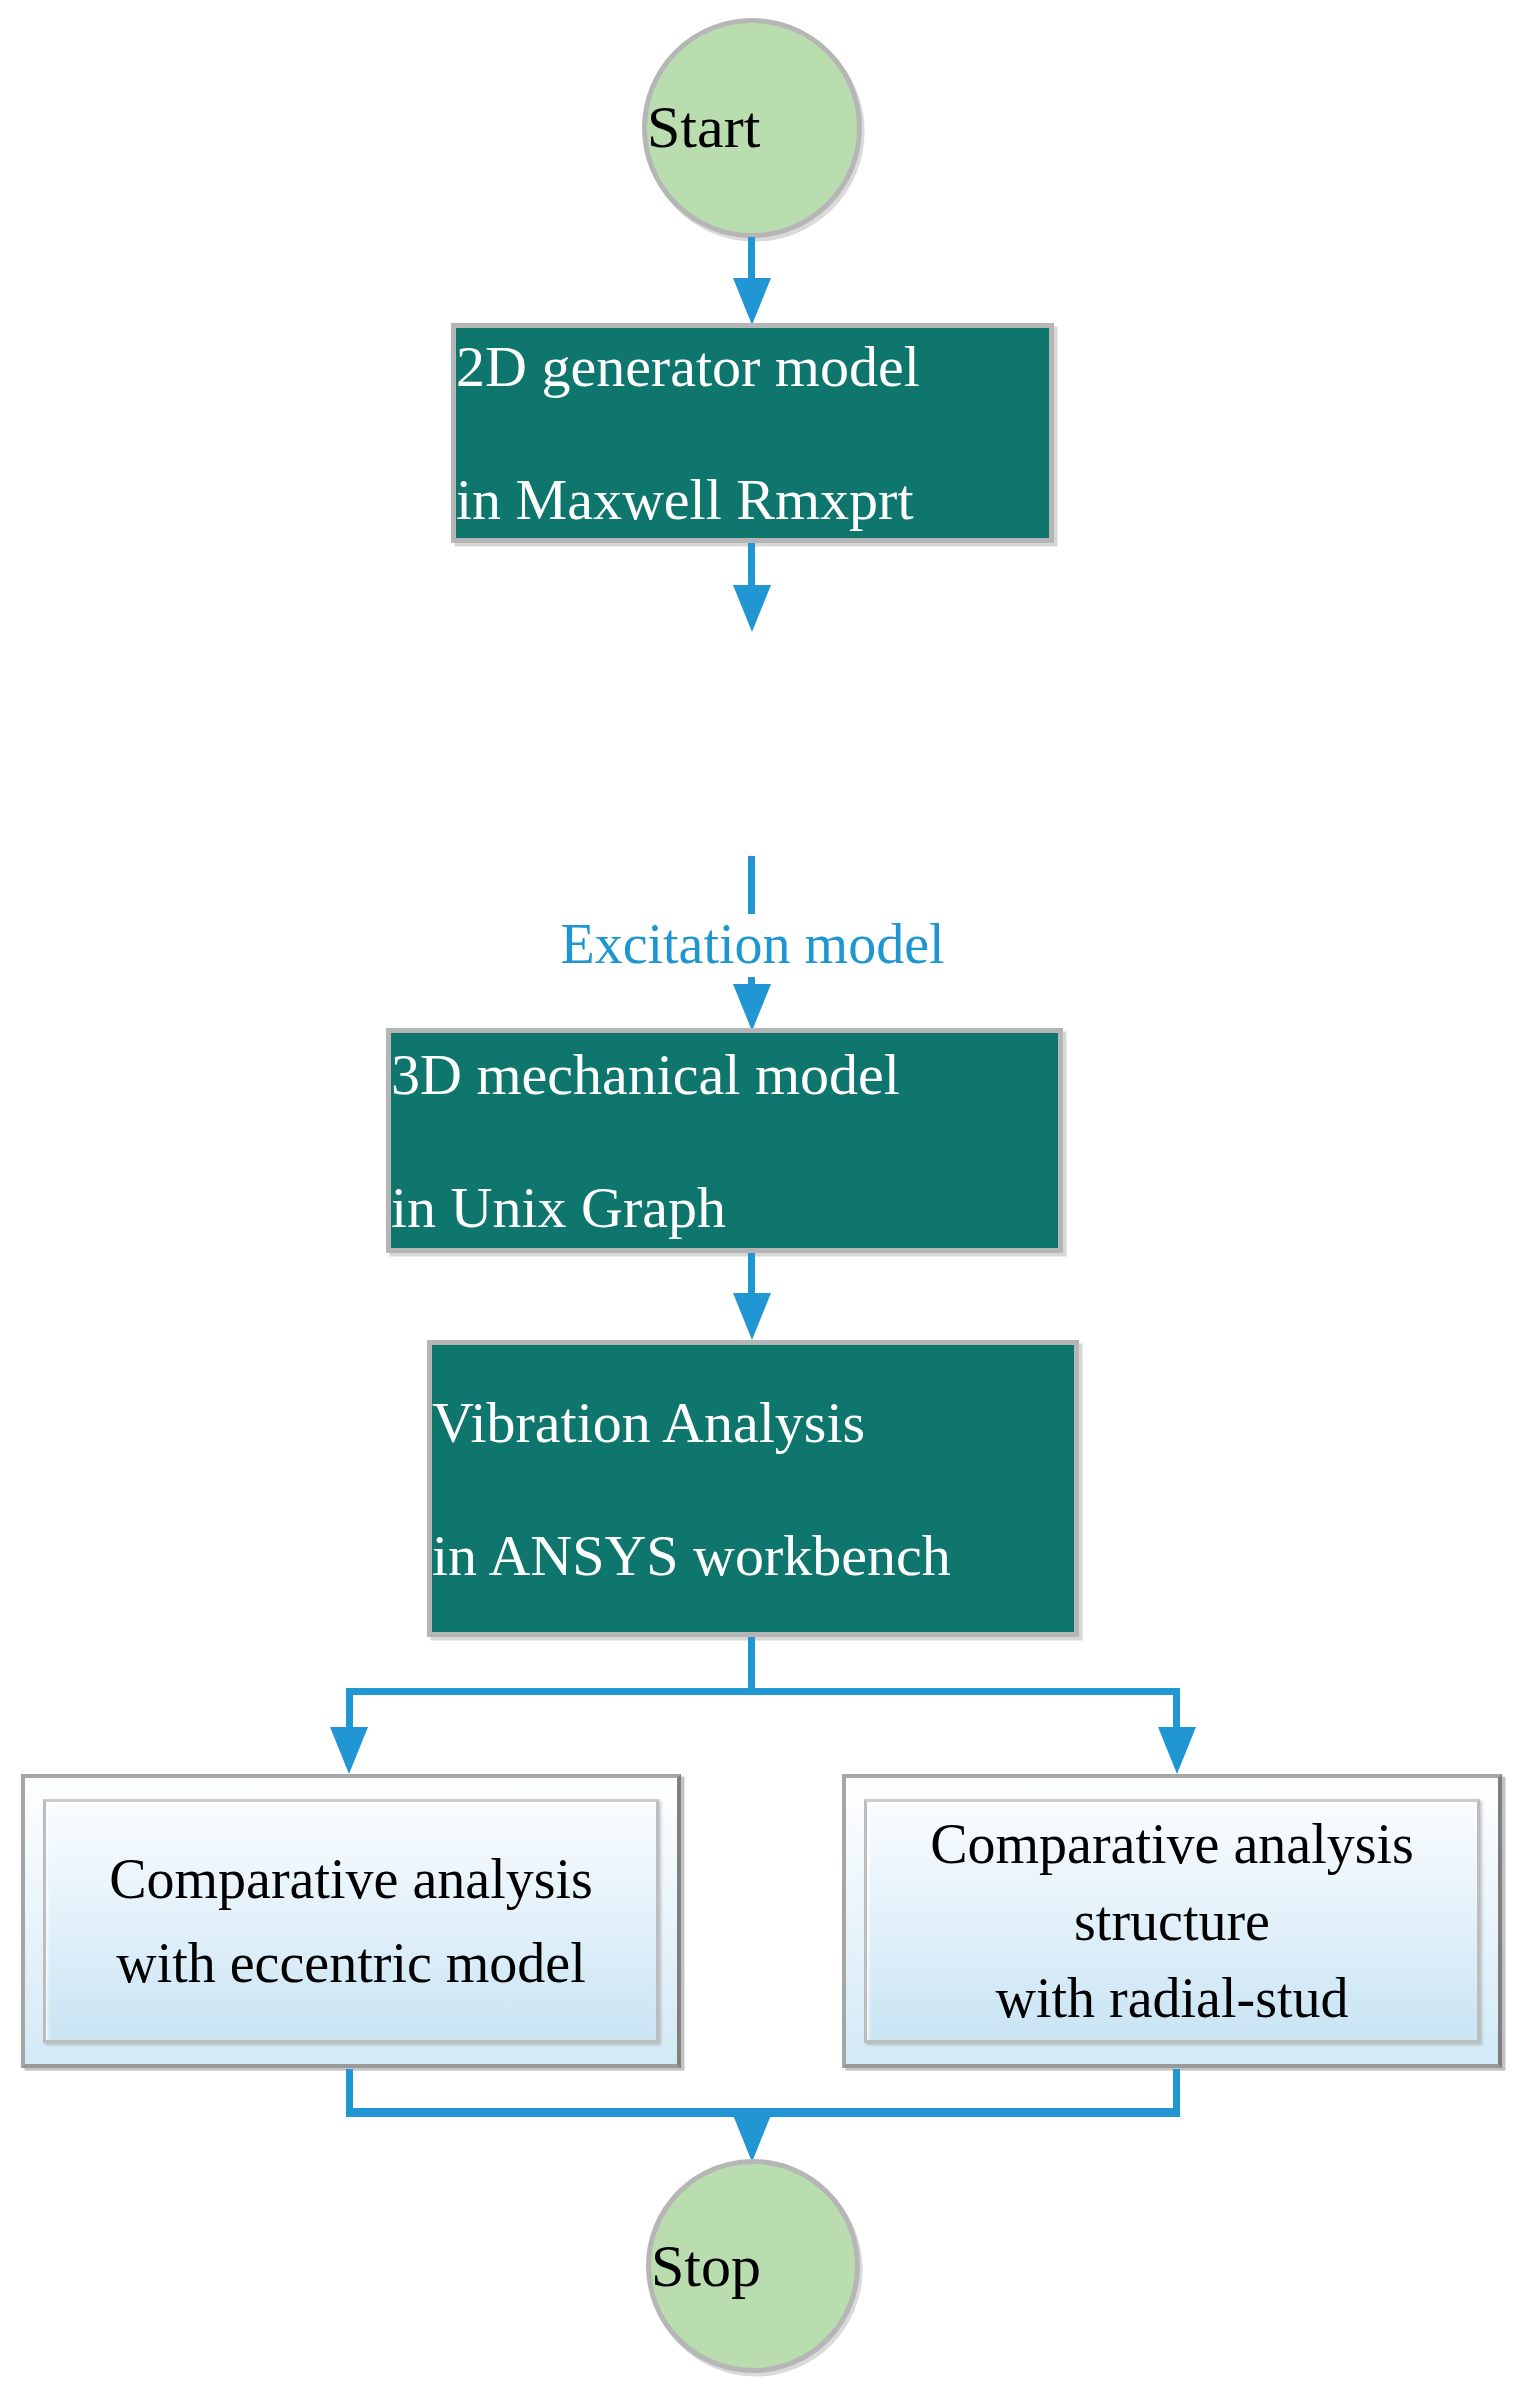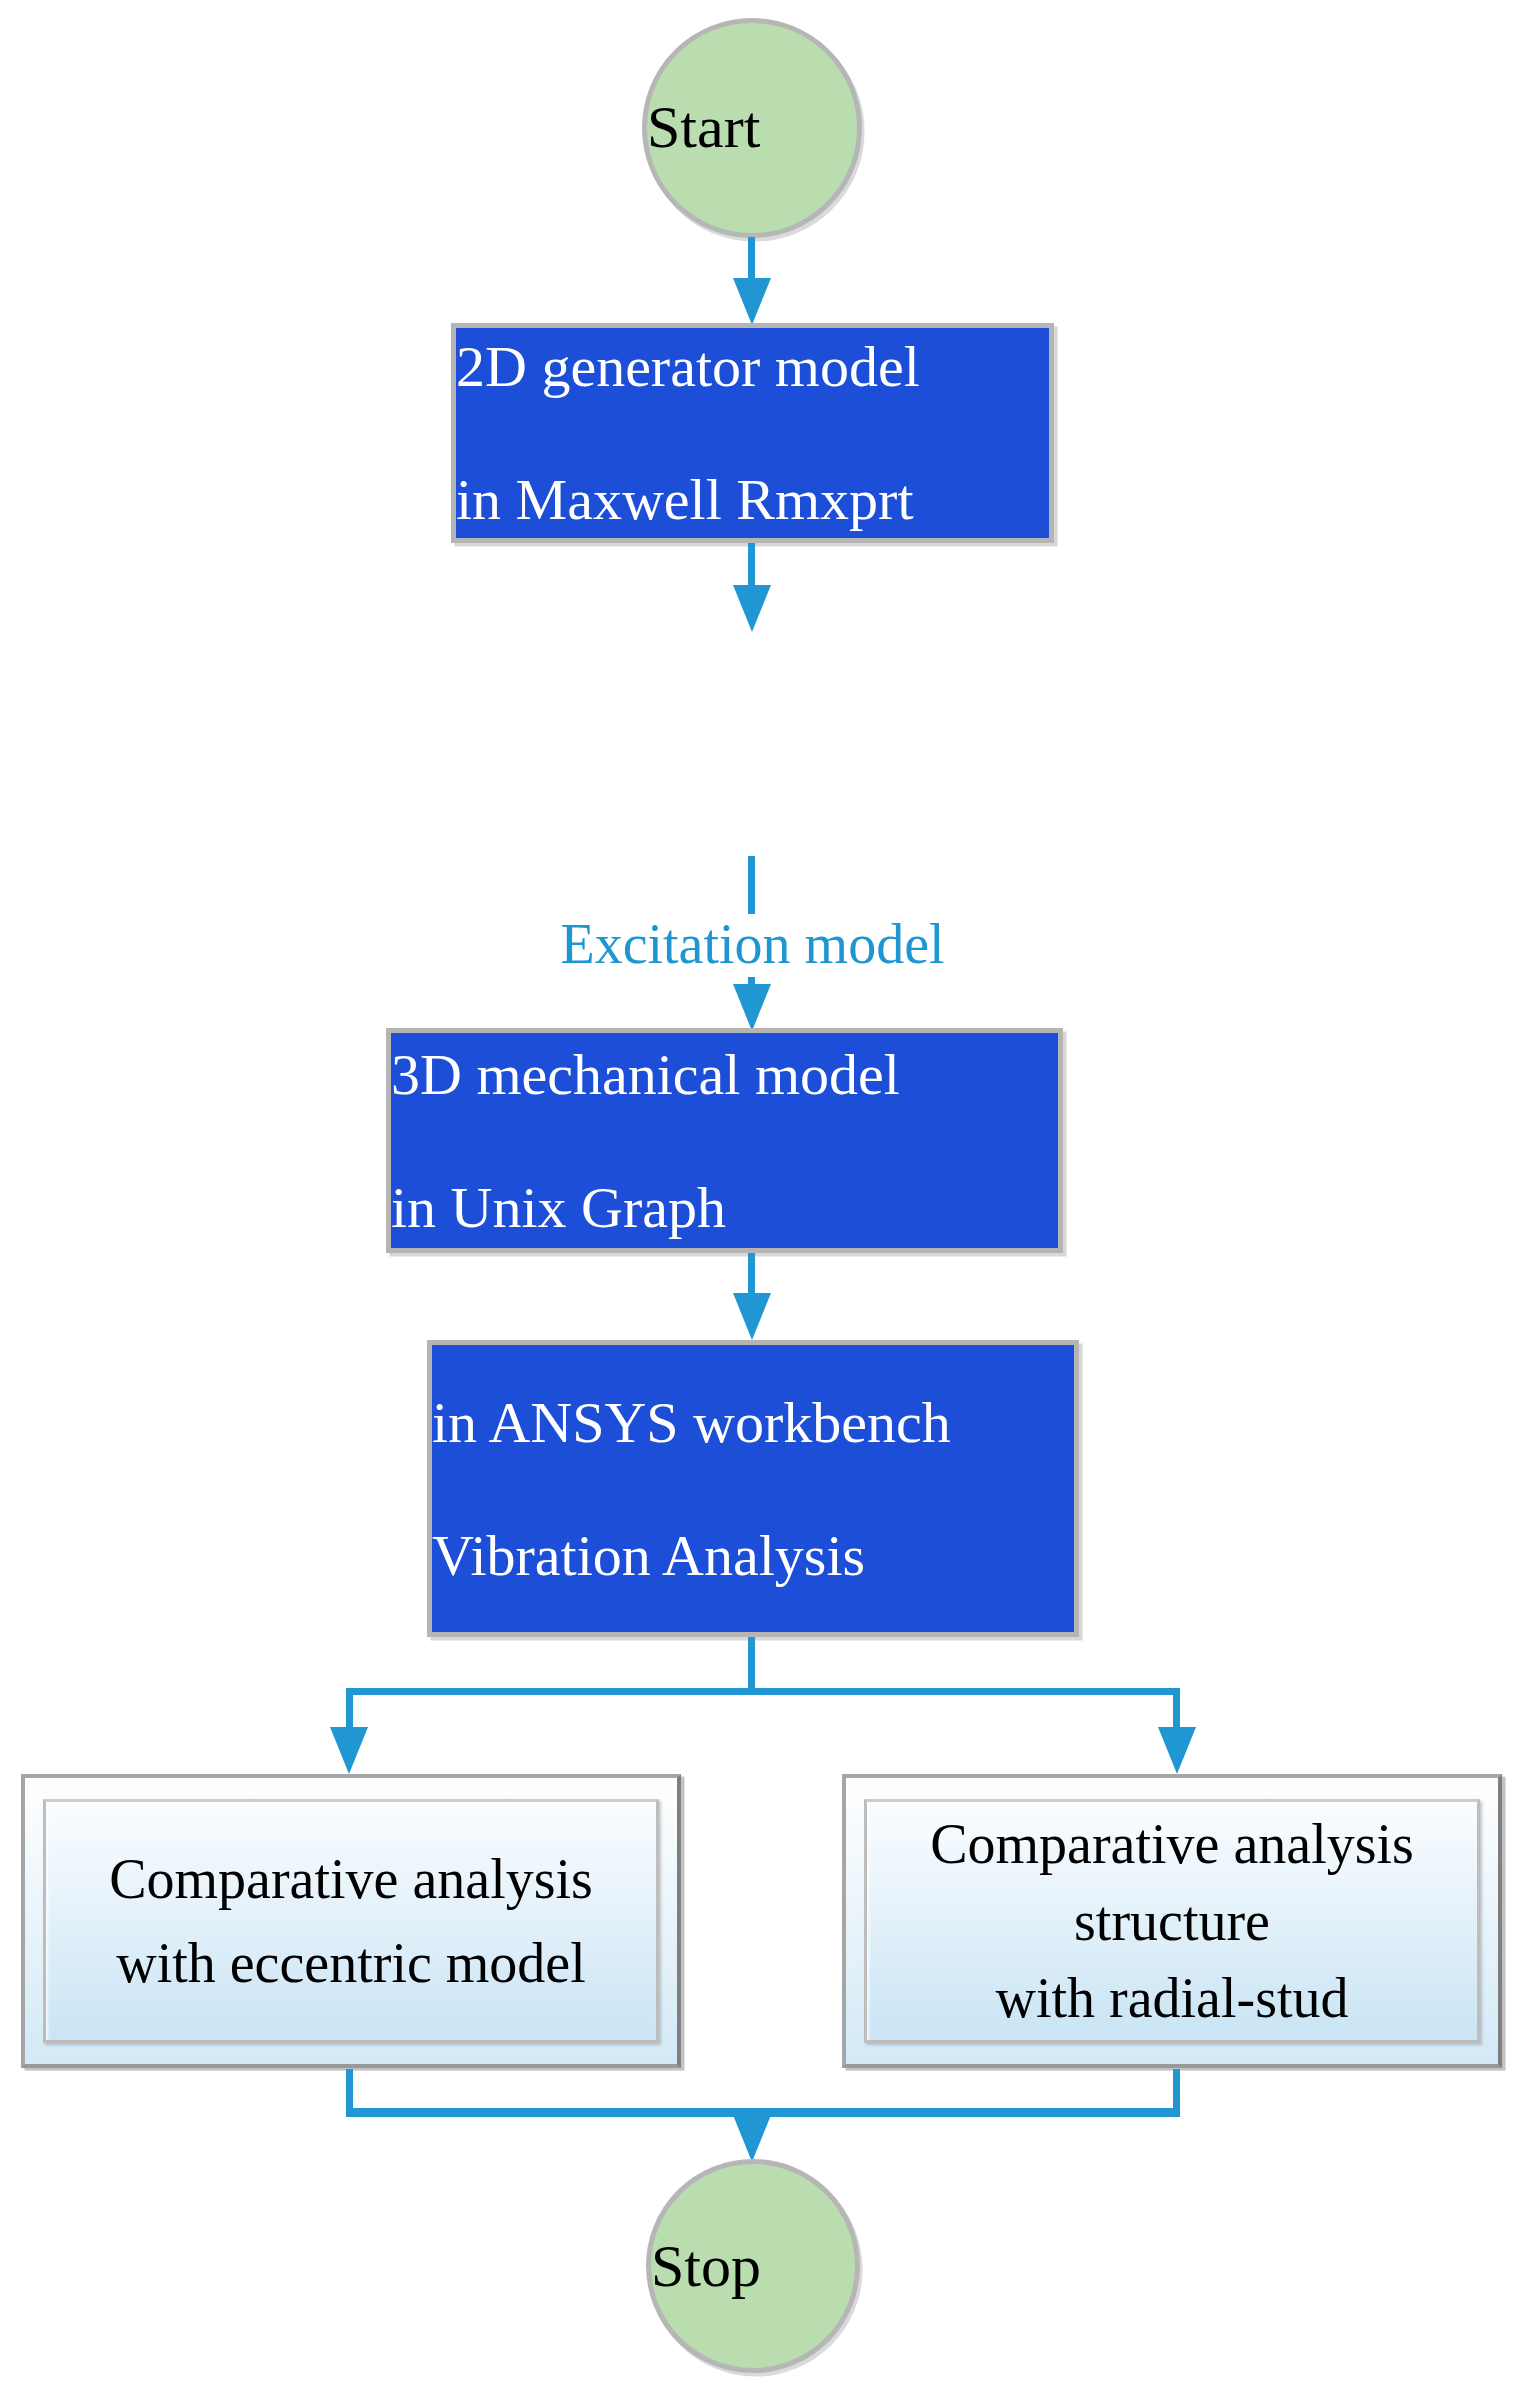--- a/index.html
+++ b/index.html
@@ -26,7 +26,7 @@
     box-shadow:2.6px 3.5px 0 rgba(150,150,150,.35);
   }
   .process{
-    background:#1d4ed8;
+    background:#0f766e;
     border:5.3px solid #b5b5b5;
     color:#ffffff;
     font-size:58px;

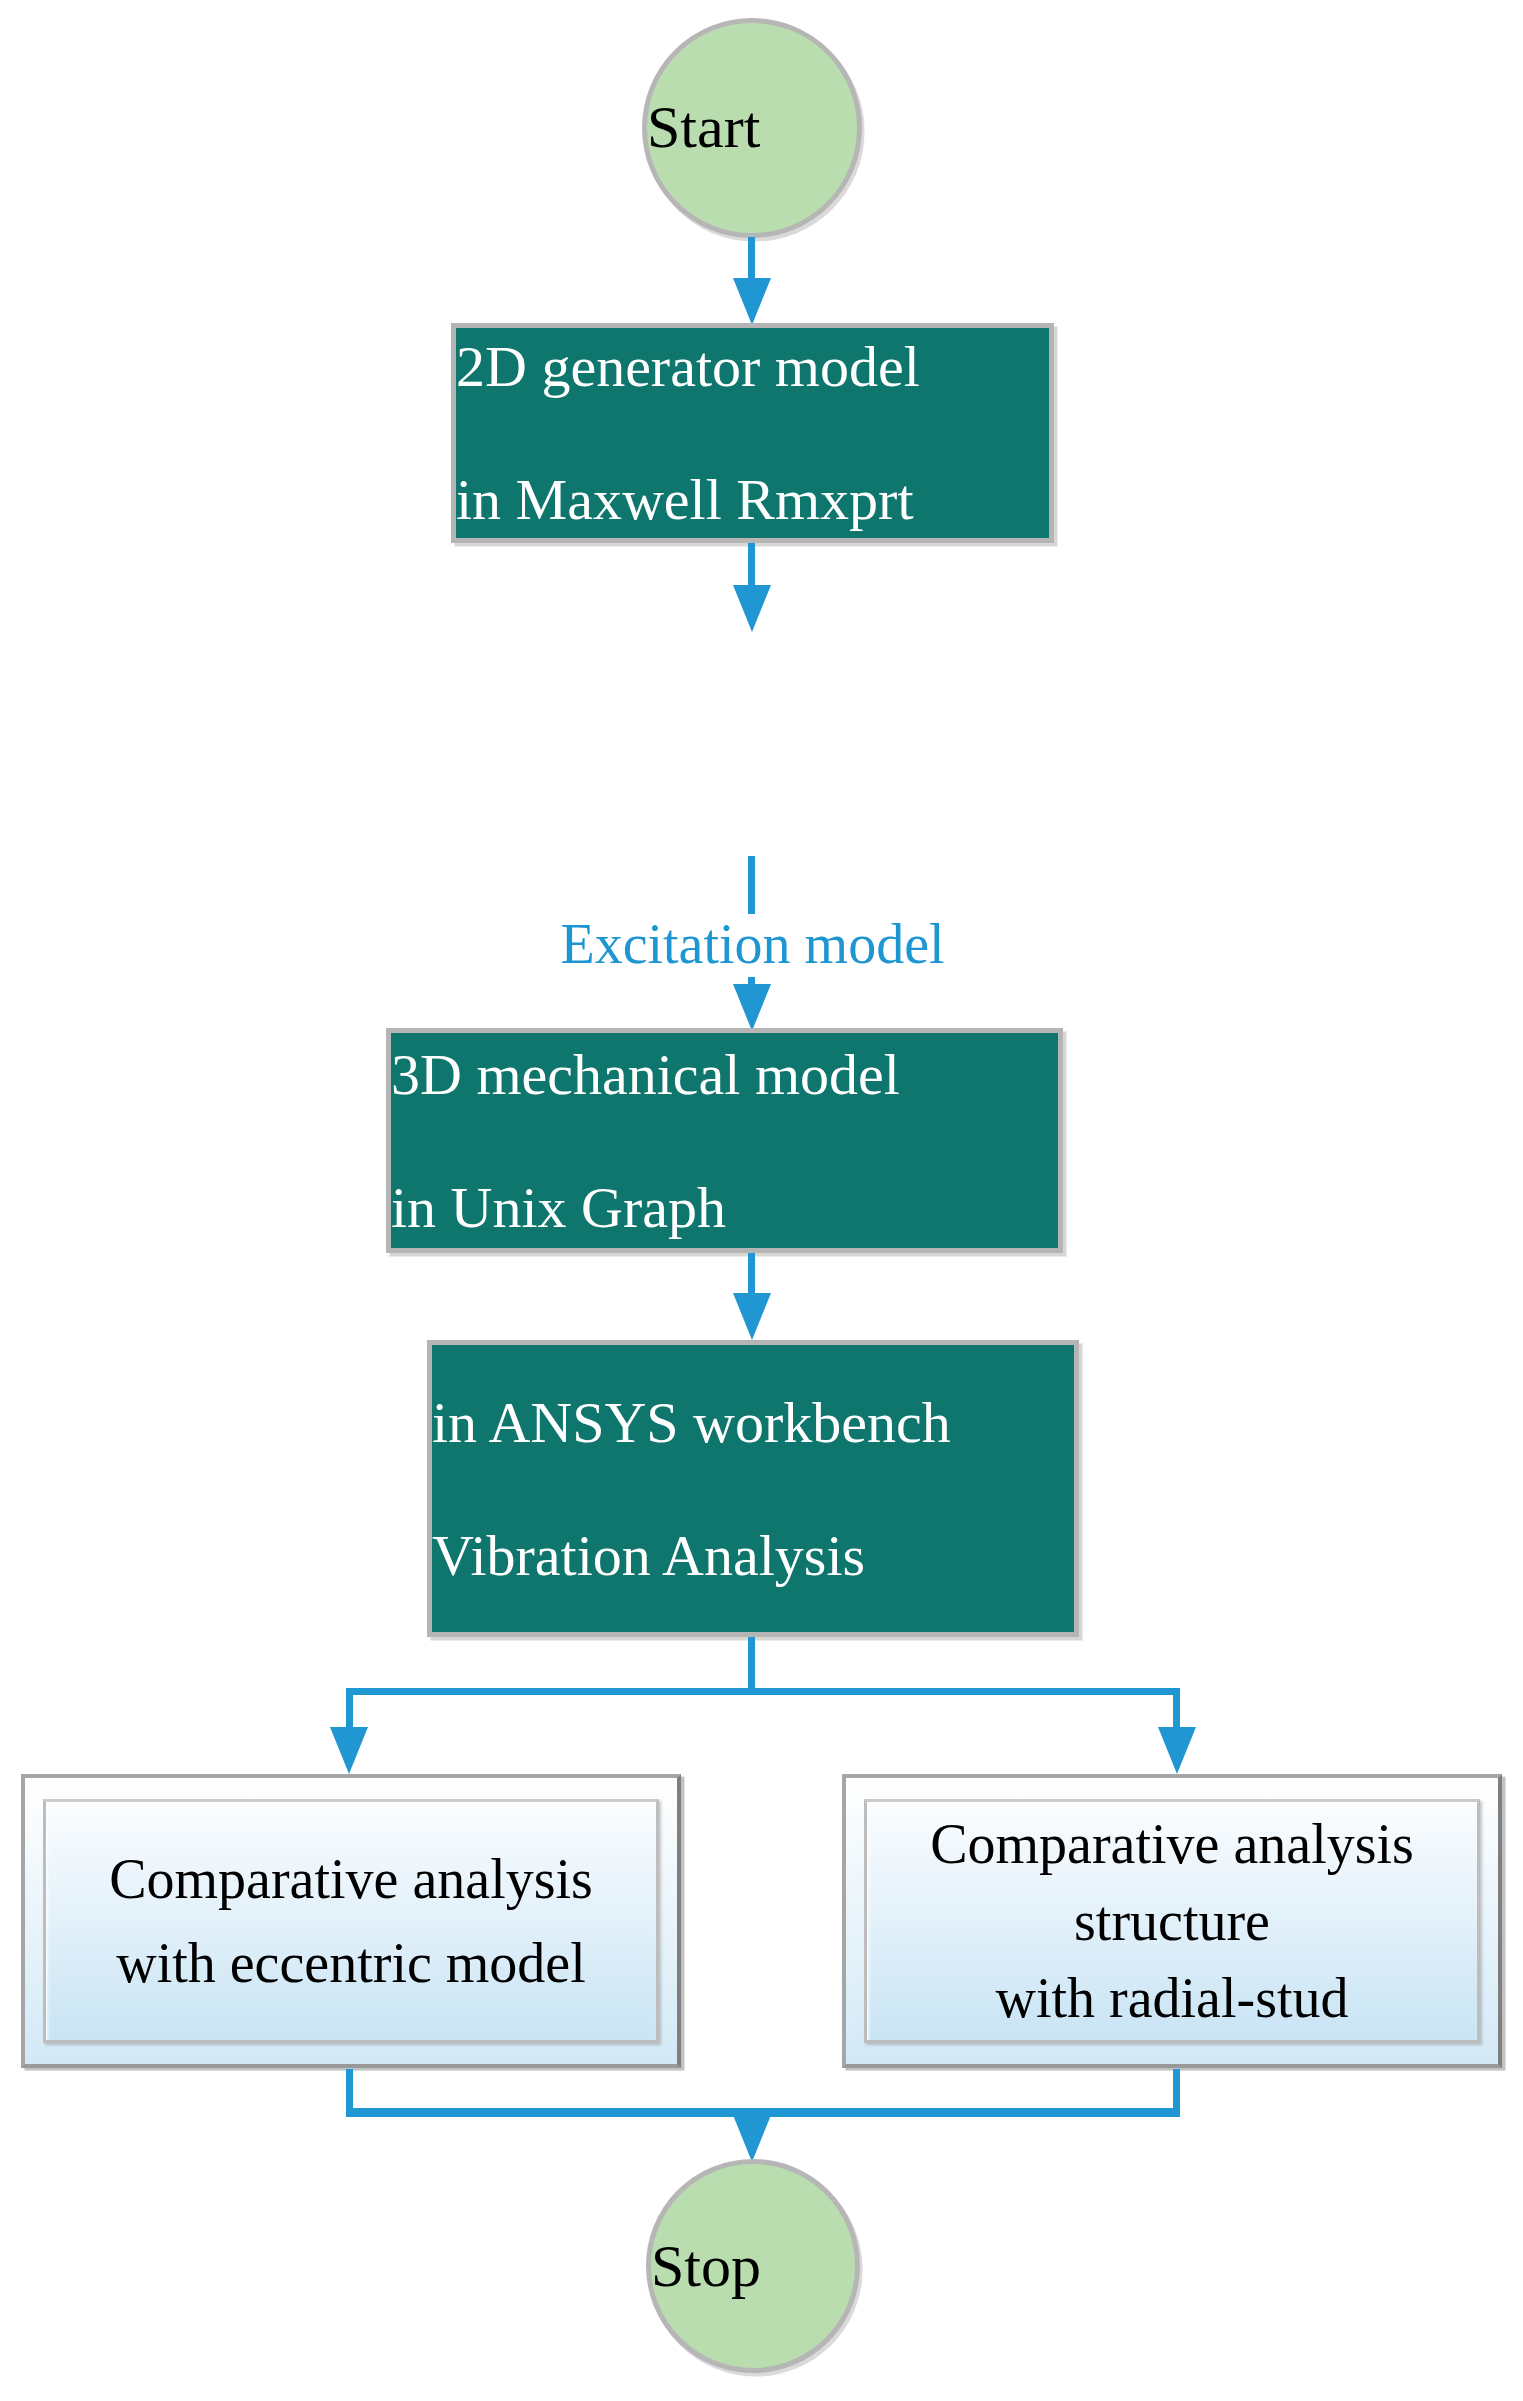--- a/index.html
+++ b/index.html
@@ -116,8 +116,8 @@
   <div class="arrowhead" style="left:733px;top:1293px;"></div>
 
   <div class="node process" style="left:427px;top:1340px;width:652px;height:297px;">
+    <span class="line">Vibration Analysis</span>
     <span class="line">in ANSYS workbench</span>
-    <span class="line">Vibration Analysis</span>
   </div>
 
   <div class="vline" style="left:748px;top:1637px;height:58px;"></div>

